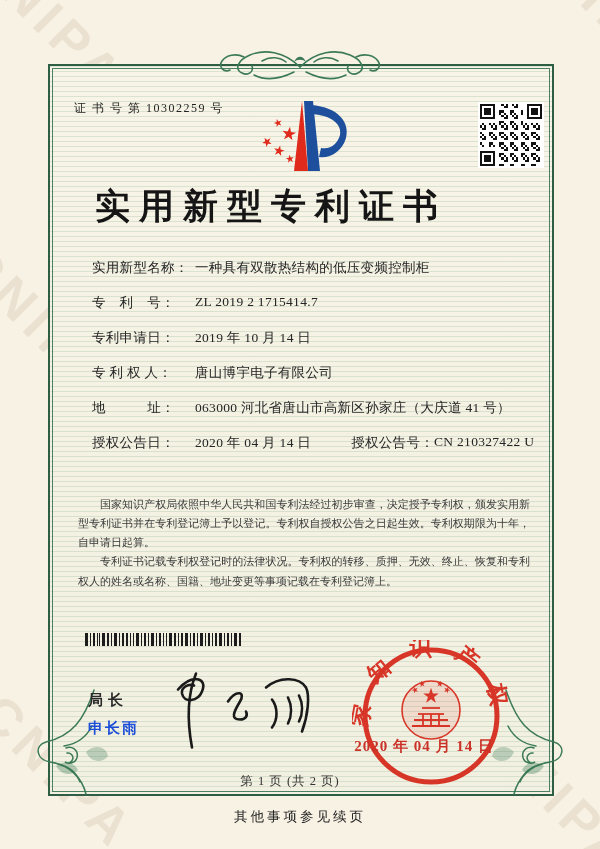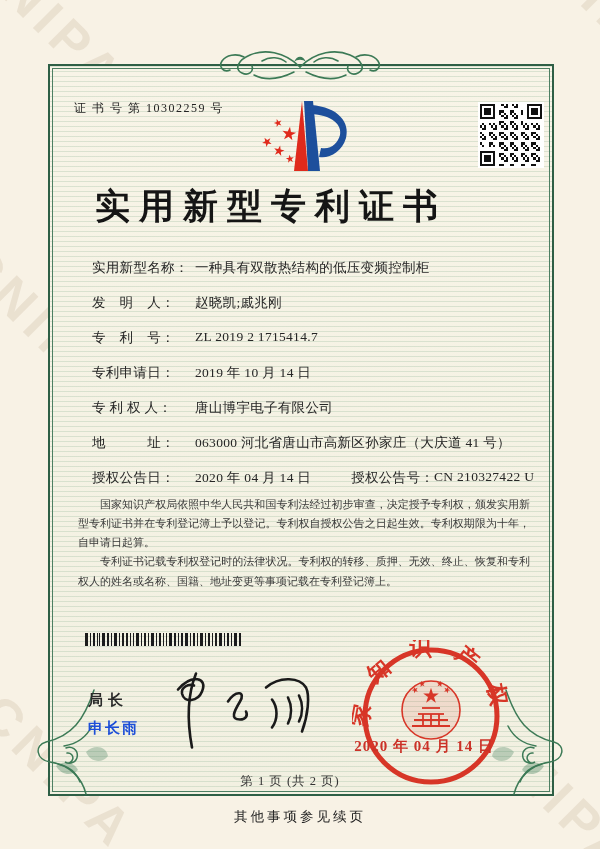--- a/index.html
+++ b/index.html
@@ -351,10 +351,6 @@
       <span class="fvalue">一种具有双散热结构的低压变频控制柜</span>
     </div>
     <div class="frow">
-      <span class="flabel">发　明　人：</span>
-      <span class="fvalue">赵晓凯;戚兆刚</span>
-    </div>
-    <div class="frow">
       <span class="flabel">专　利　号：</span>
       <span class="fvalue">ZL 2019 2 1715414.7</span>
     </div>

